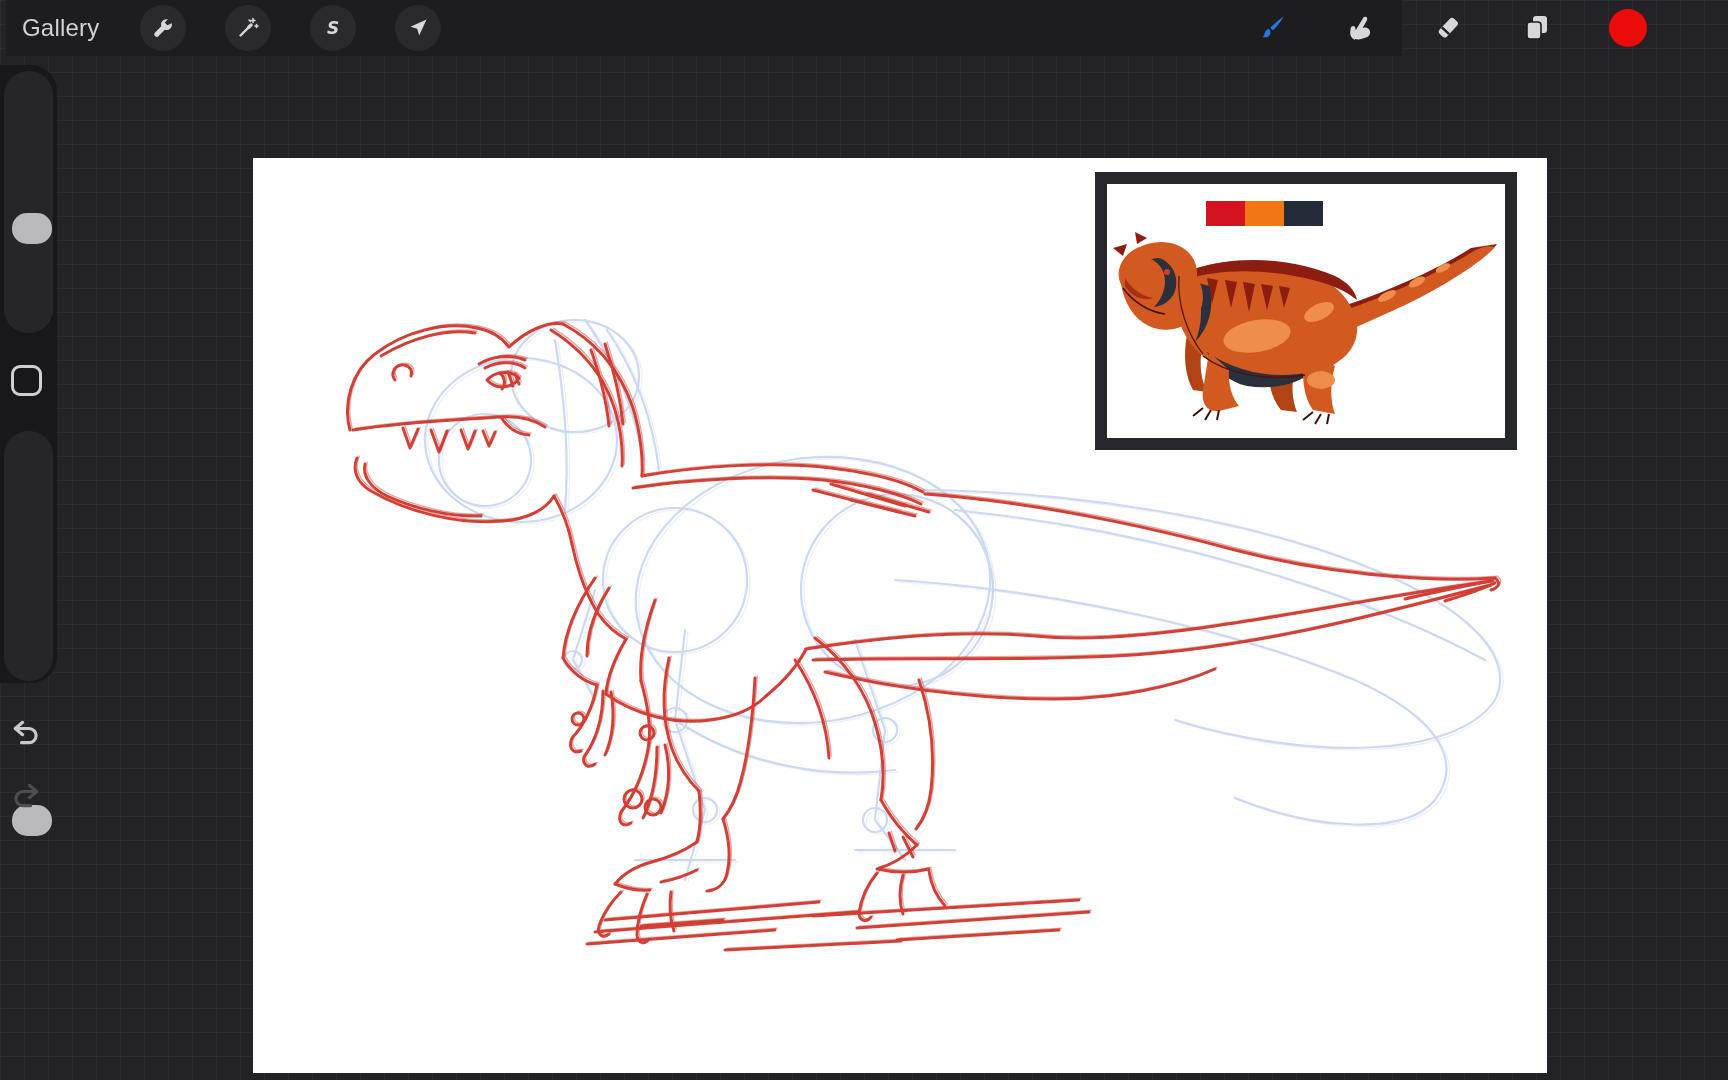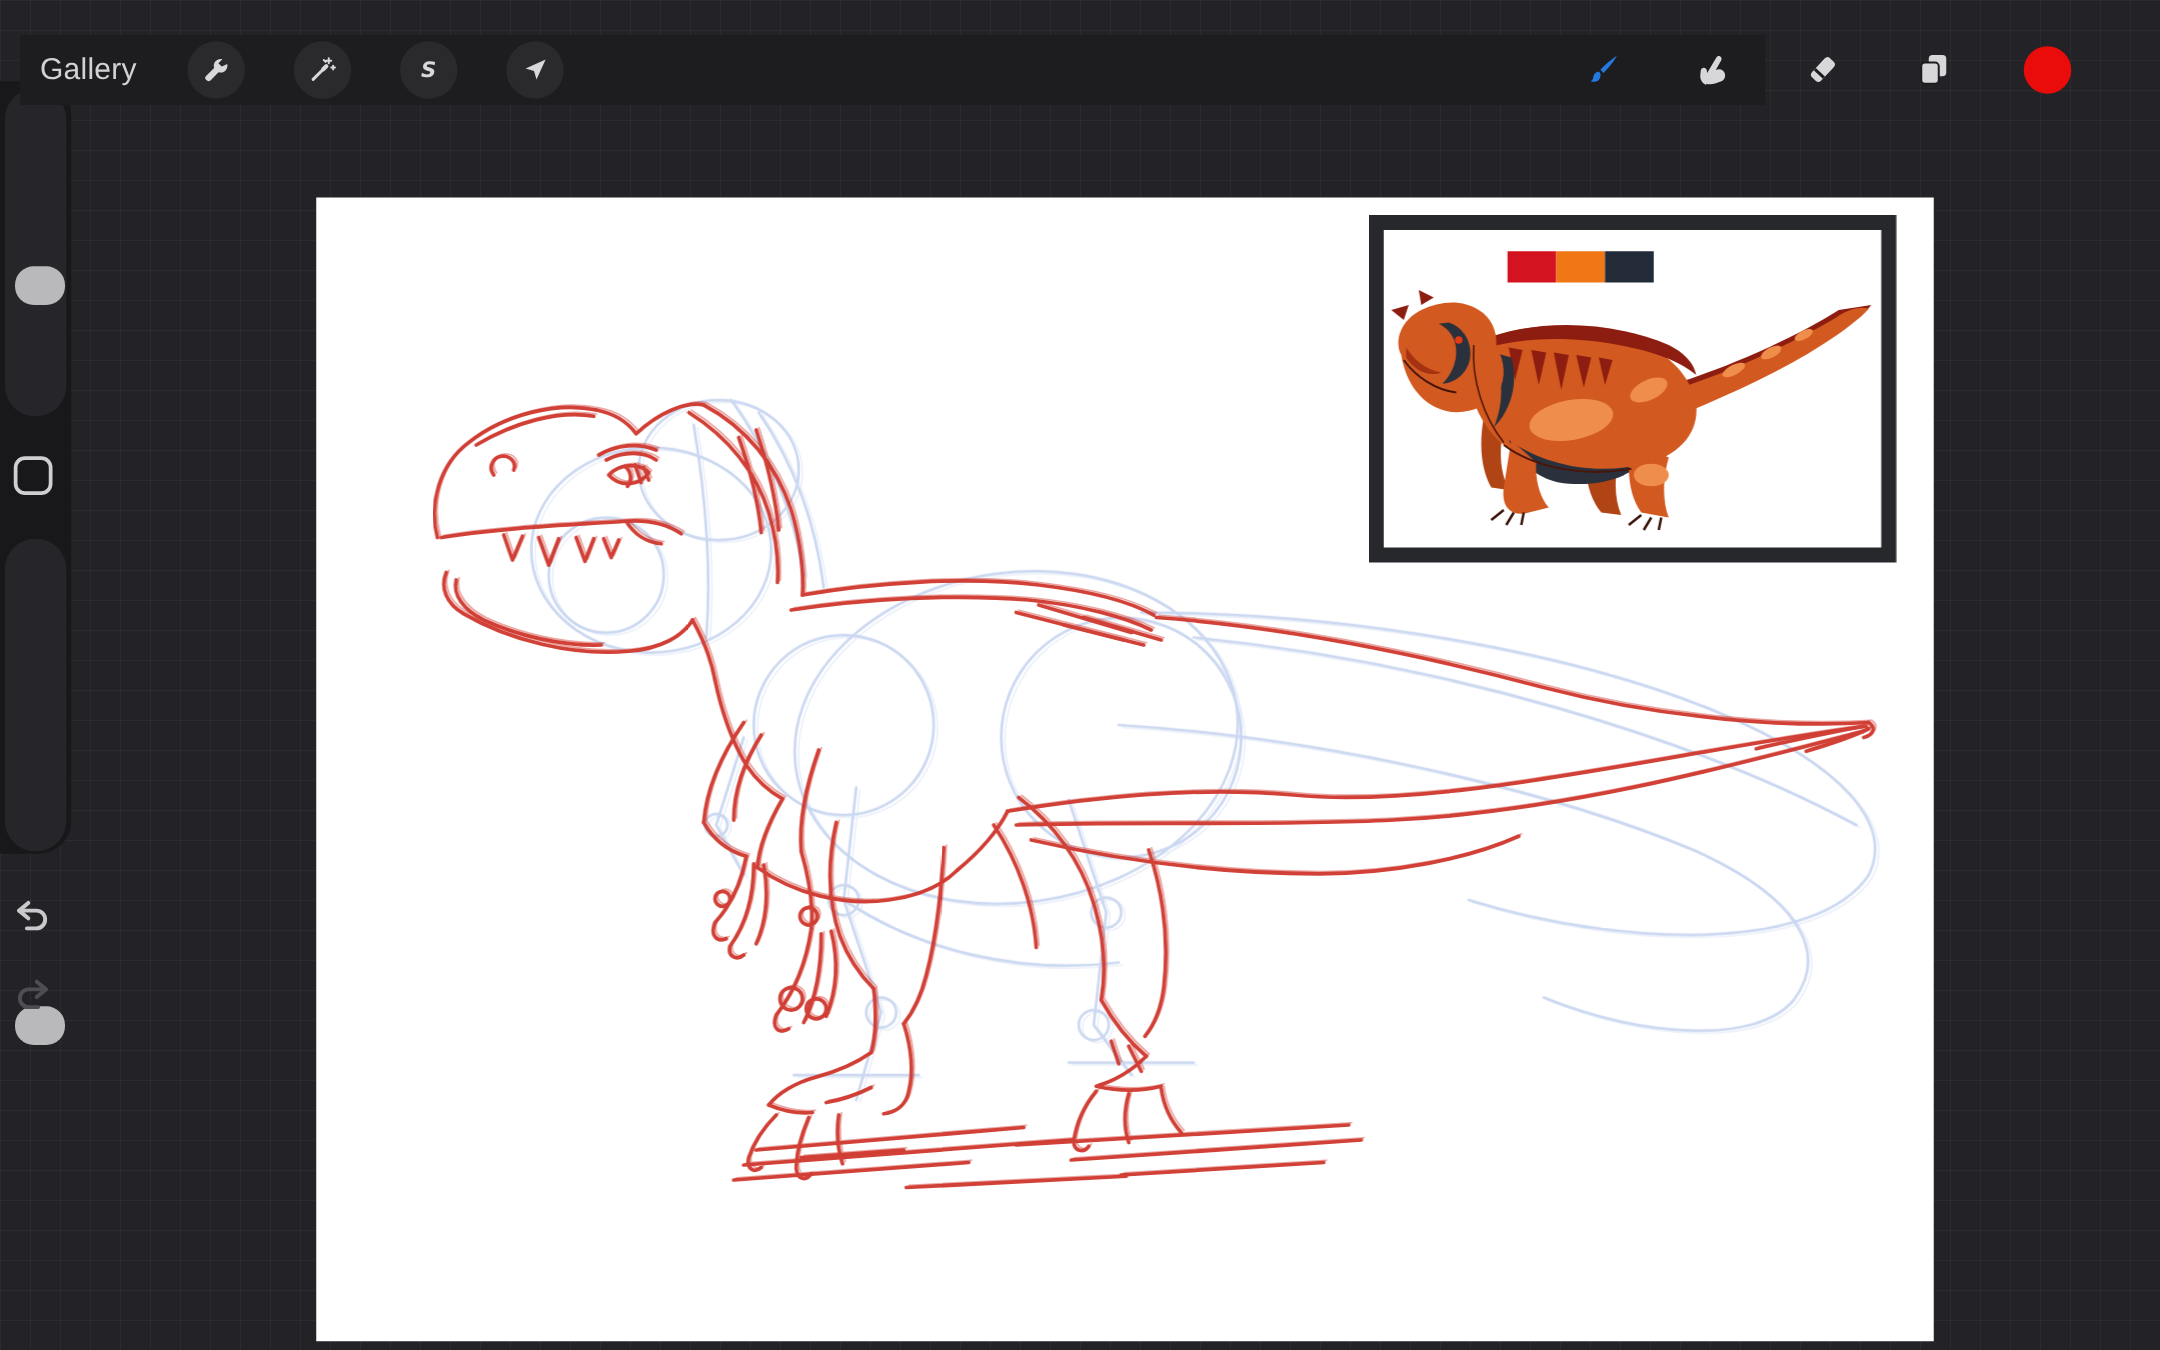--- a/index.html
+++ b/index.html
@@ -11,8 +11,8 @@
       linear-gradient(90deg, rgba(255,255,255,0.045) 1px, transparent 1px);
     background-size:24px 24px;}
   
-  .topbar{position:absolute;left:16px;top:0;width:1396px;height:56px;
-    background:#1d1d20;z-index:30;margin-top:28px;}
+  .topbar{position:absolute;left:6px;top:0;width:1396px;height:56px;
+    background:#1d1d20;z-index:30;}
   .gallery-label{position:absolute;left:16px;top:0;height:56px;line-height:56px;
     color:#d2d2d4;font-size:24px;letter-spacing:.2px;cursor:default;}
   .tool-circle{position:absolute;top:5px;width:46px;height:46px;border-radius:50%;

